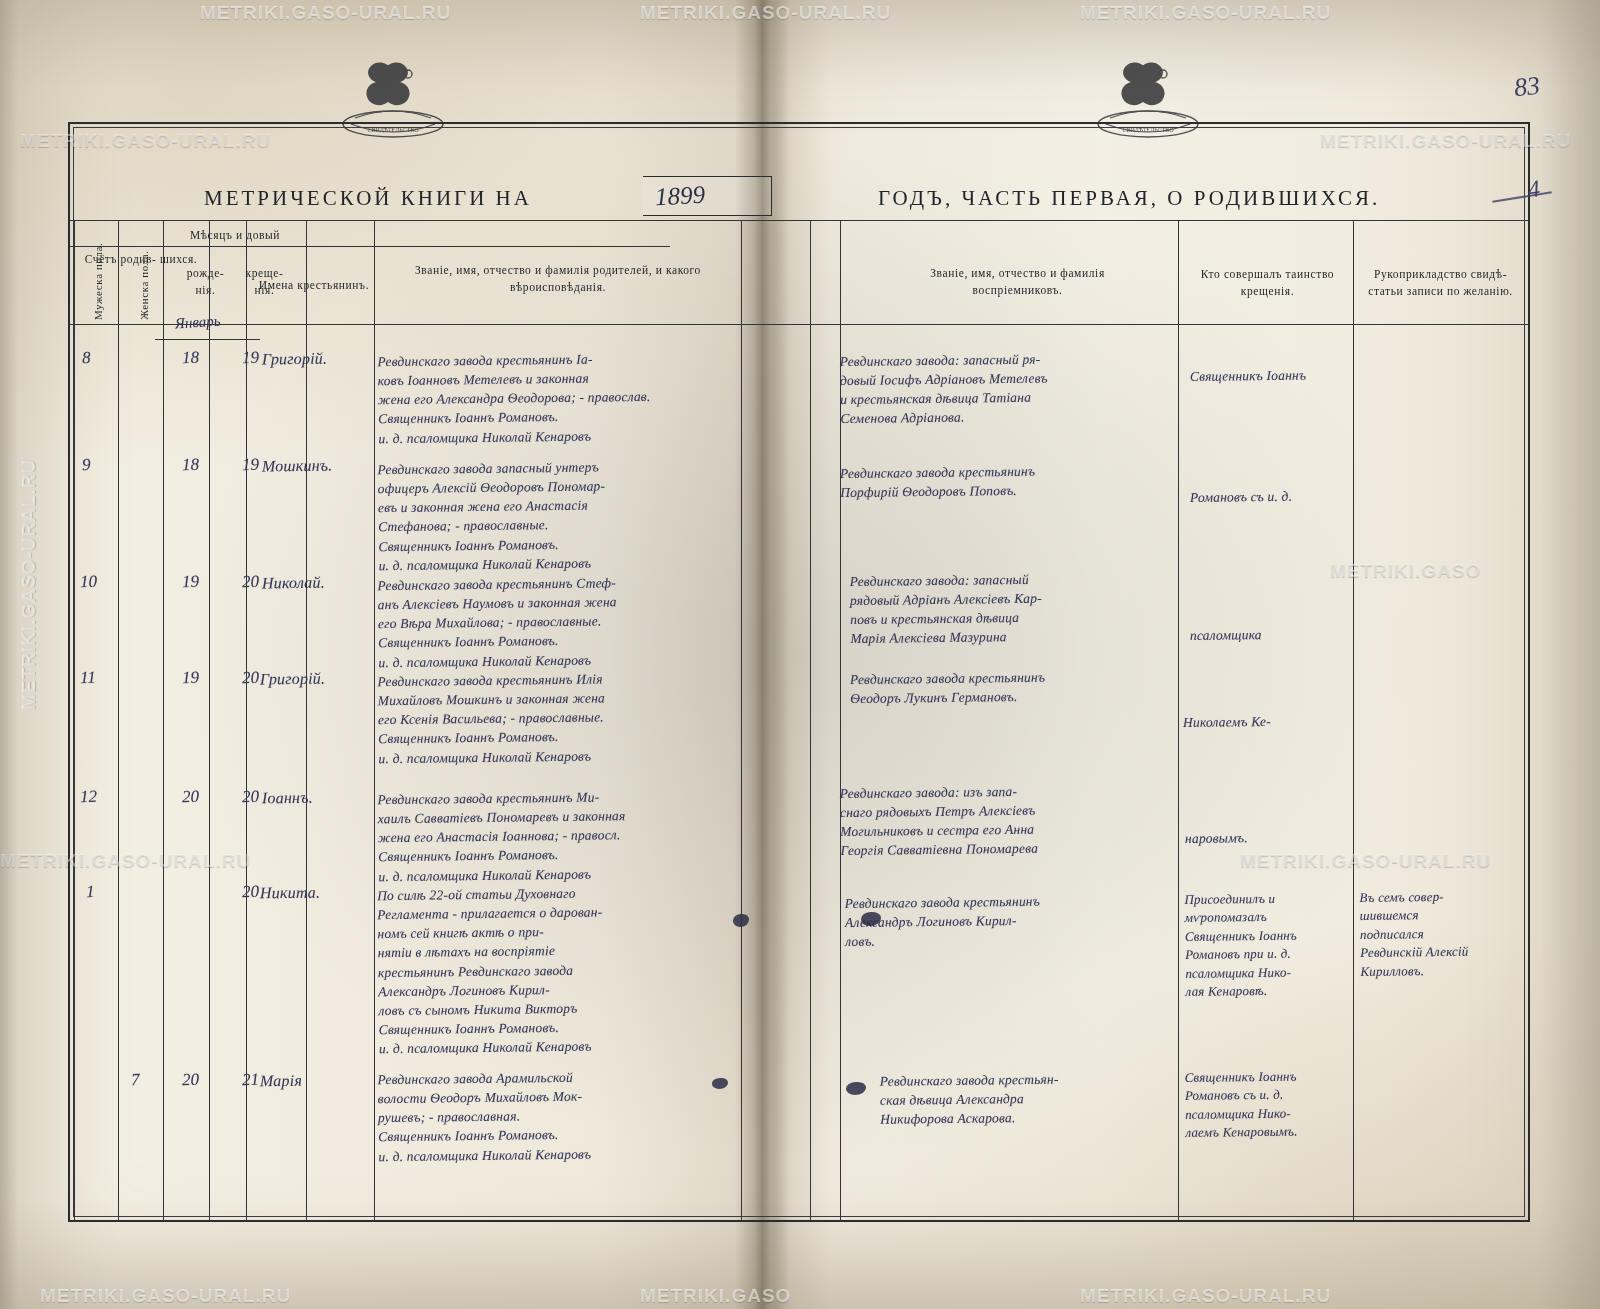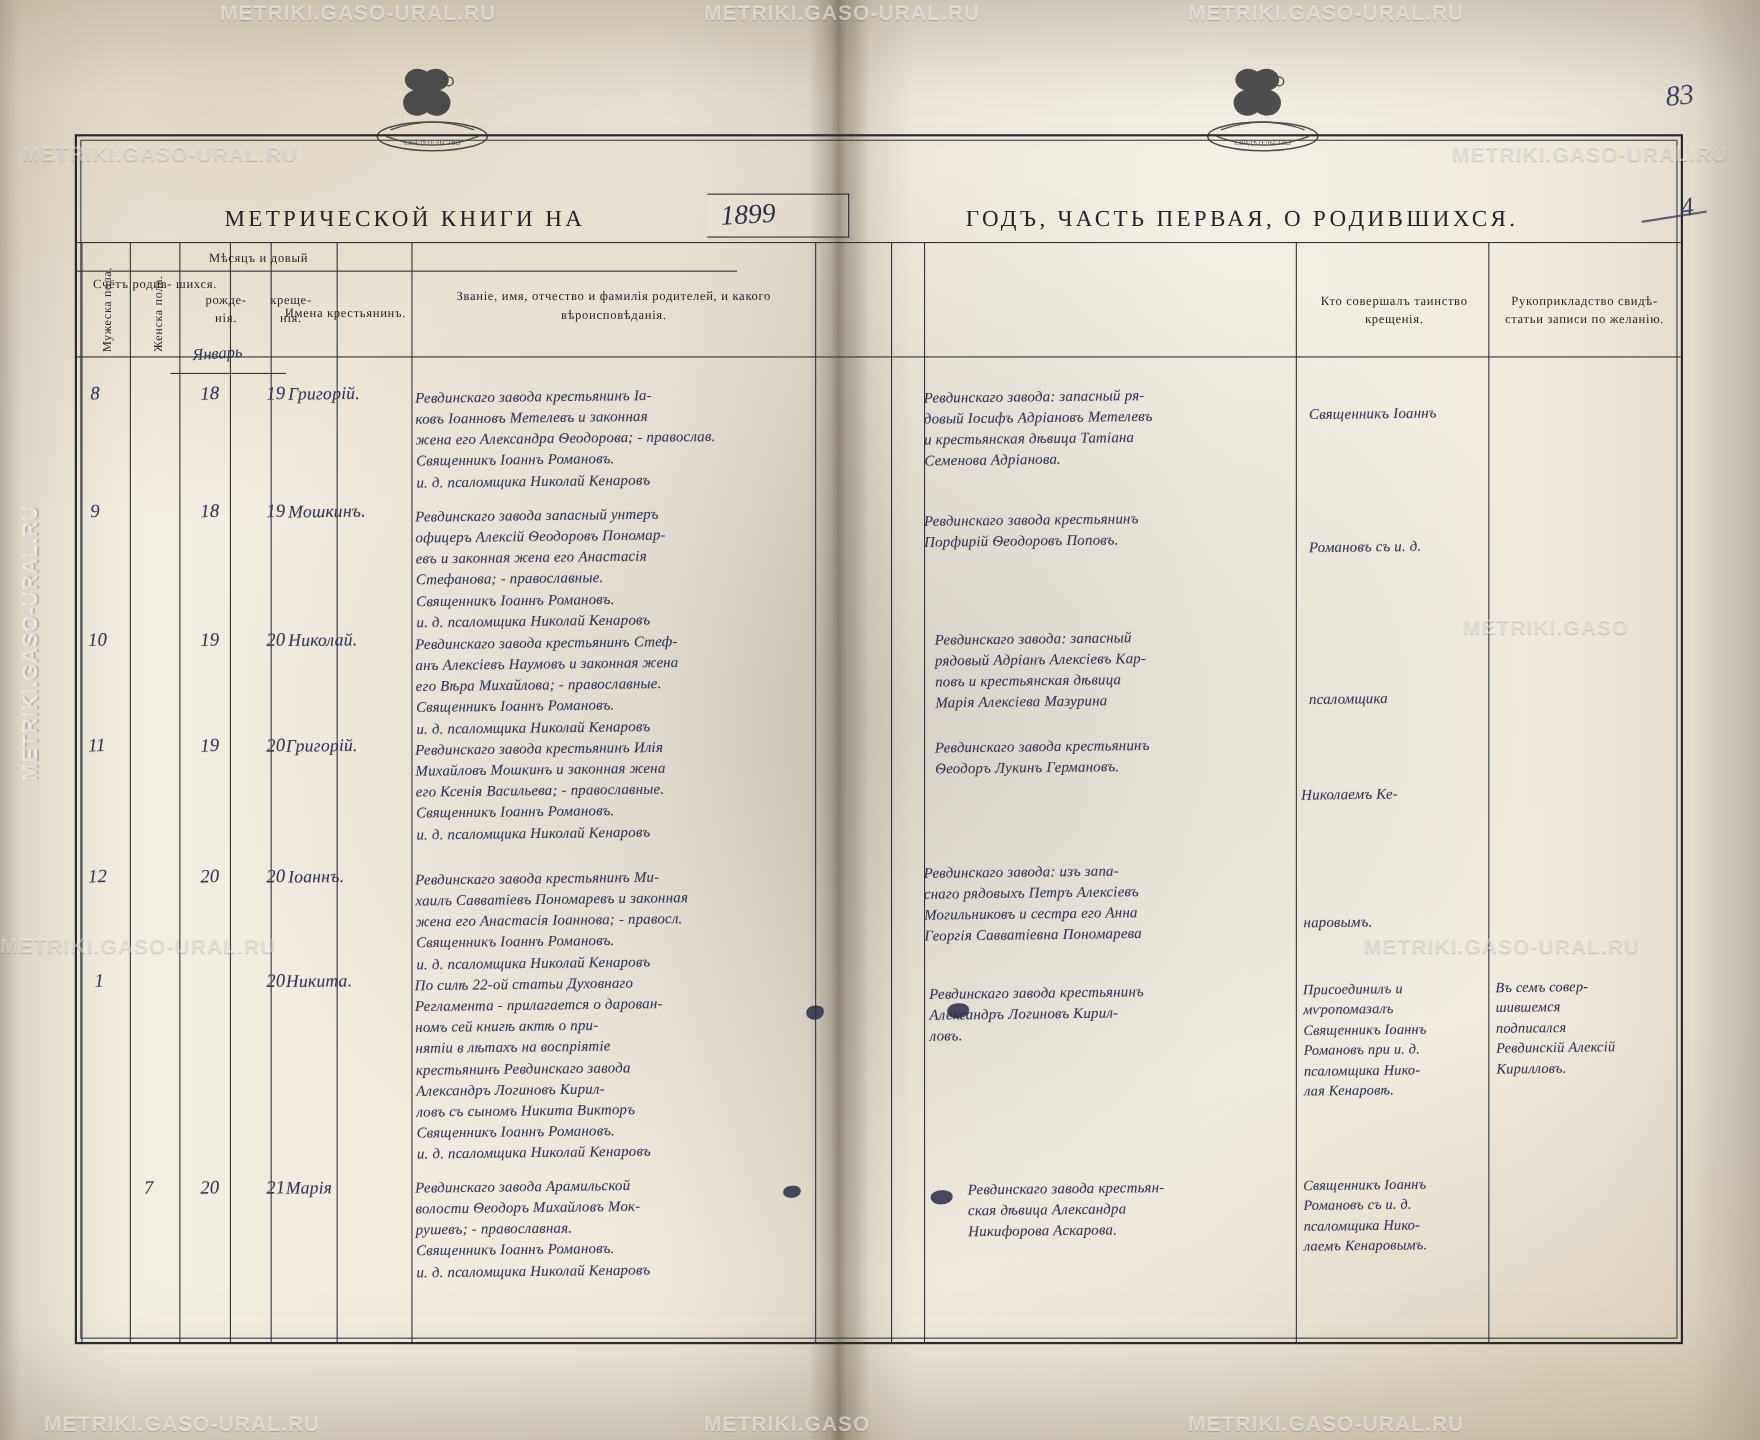--- a/index.html
+++ b/index.html
@@ -284,6 +284,8 @@
   <div class="colhead" style="left:250px; top:277px; width:128px;">Имена крестьянинъ.</div>
   <div class="colhead" style="left:378px; top:262px; width:360px; white-space:pre-line;">Званіе, имя, отчество и фамилія родителей, и какого
 вѣроисповѣданія.</div>
+  <div class="colhead" style="left:845px; top:265px; width:345px; white-space:pre-line;">Званіе, имя, отчество и фамилія
+воспріемниковъ.</div>
   <div class="colhead" style="left:1185px; top:266px; width:165px; white-space:pre-line;">Кто совершалъ таинство
 крещенія.</div>
   <div class="colhead" style="left:1358px; top:266px; width:165px; white-space:pre-line;">Рукоприкладство свидѣ-

